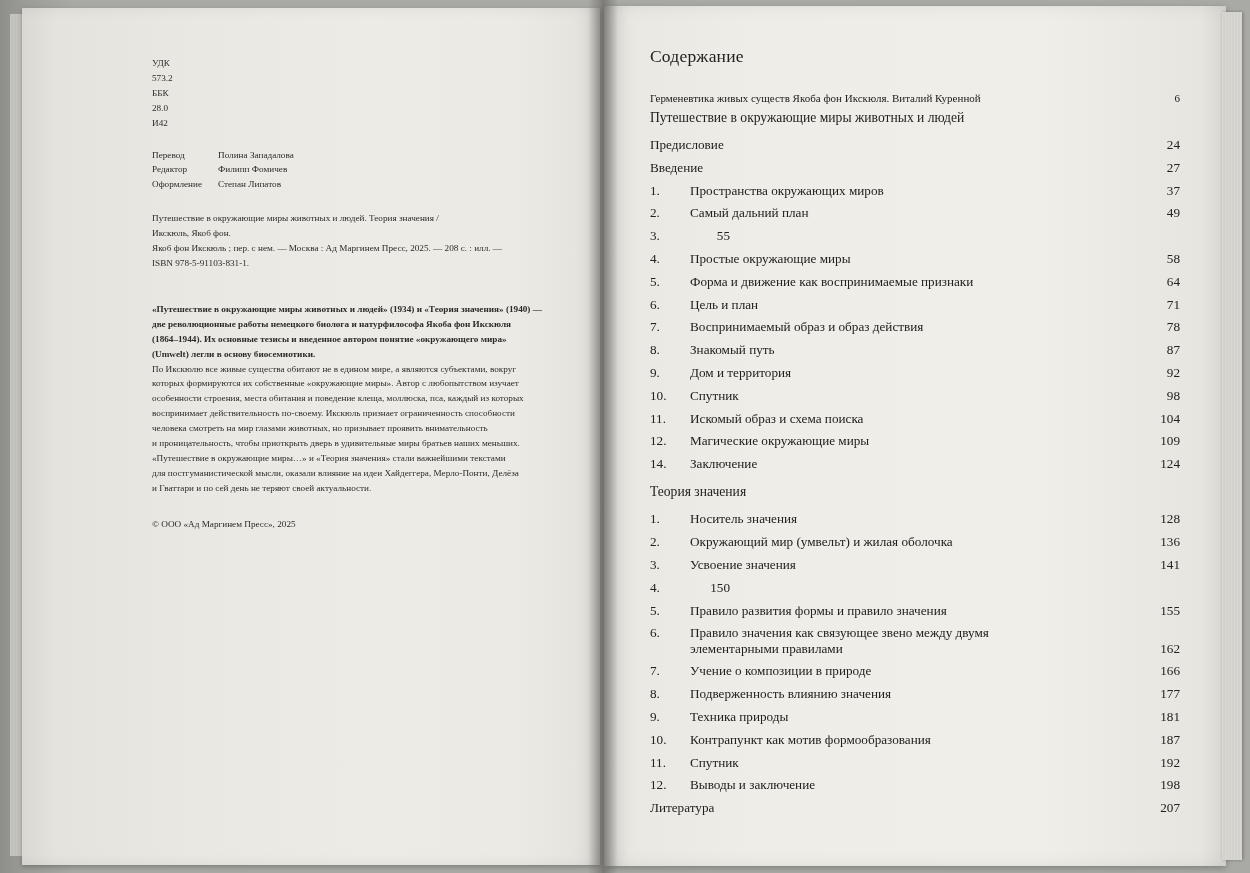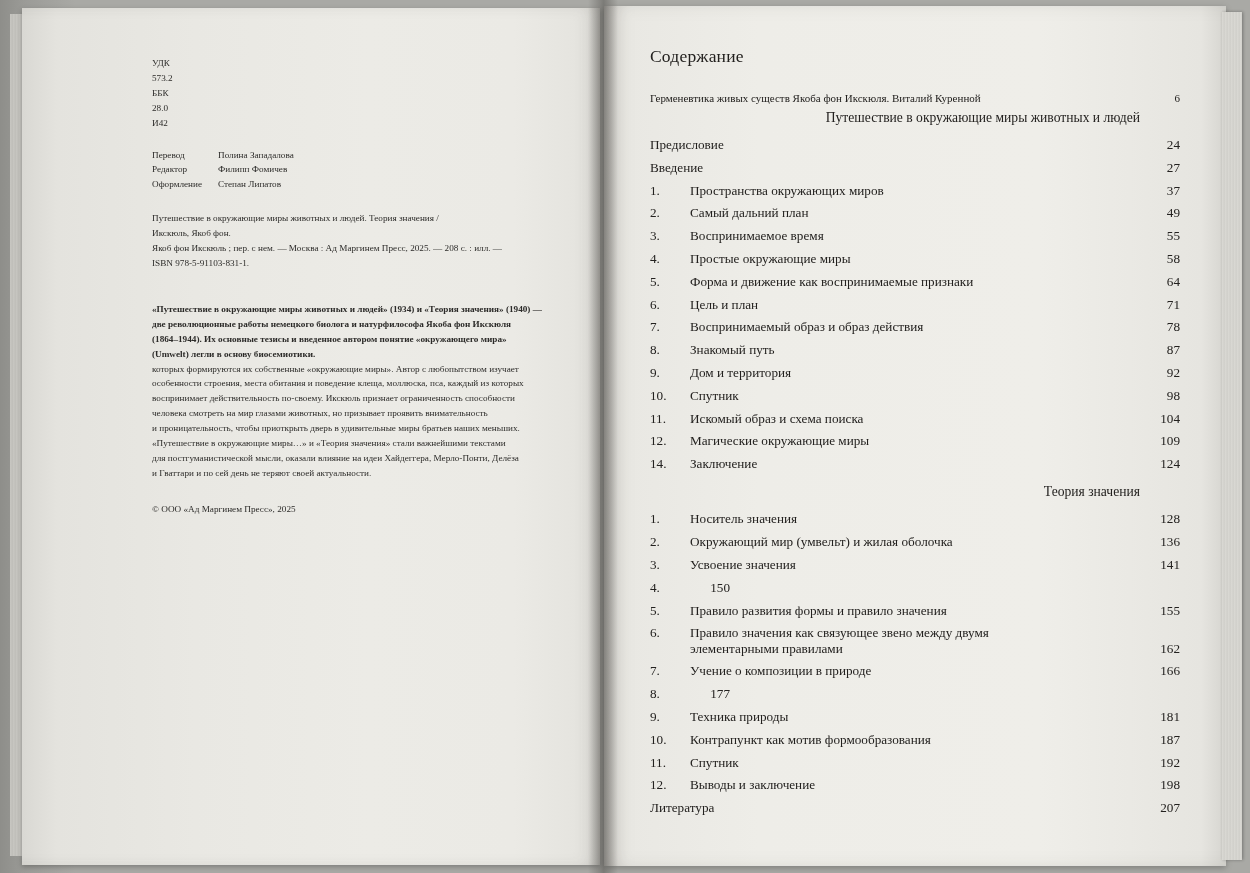--- a/index.html
+++ b/index.html
@@ -130,7 +130,7 @@
   }
   .row.chapter-head .ttl { padding-right: 10px; }
   .section-title {
-    text-align: right;
+    text-align: left;
     font-size: 13.6px;
     margin: 2px 0 12px 0;
     padding-right: 40px;

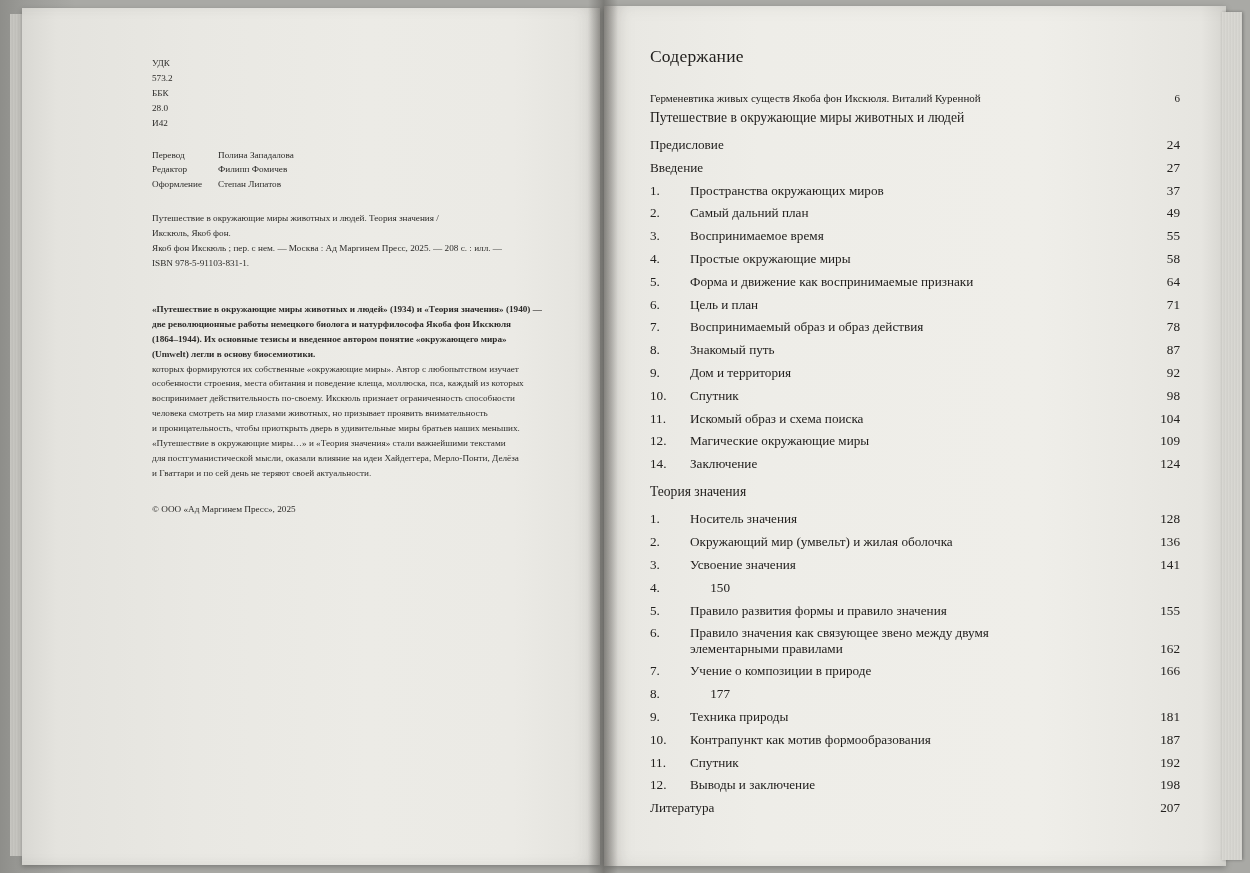--- a/index.html
+++ b/index.html
@@ -242,7 +242,6 @@
       </div>
       <div class="row">
         <span class="num">3.</span>
-        <span class="ttl">Воспринимаемое время</span>
         <span class="pg">55</span>
       </div>
       <div class="row">

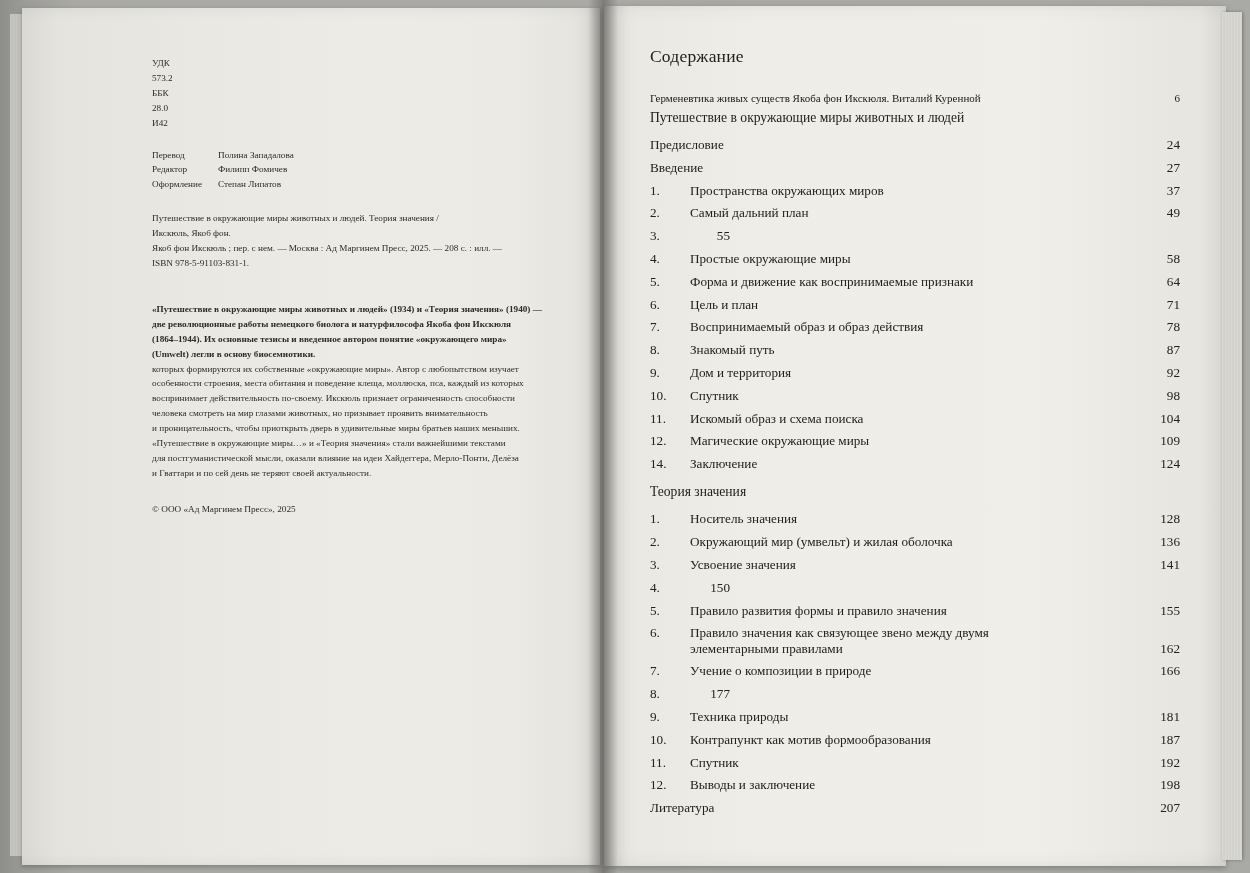--- a/index.html
+++ b/index.html
@@ -196,6 +196,7 @@
       </div>
 
       <div class="para">
+        <div>По Икскюлю все живые существа обитают не в едином мире, а являются субъектами, вокруг</div>
         <div>которых формируются их собственные «окружающие миры». Автор с любопытством изучает</div>
         <div>особенности строения, места обитания и поведение клеща, моллюска, пса, каждый из которых</div>
         <div>воспринимает действительность по-своему. Икскюль признает ограниченность способности</div>

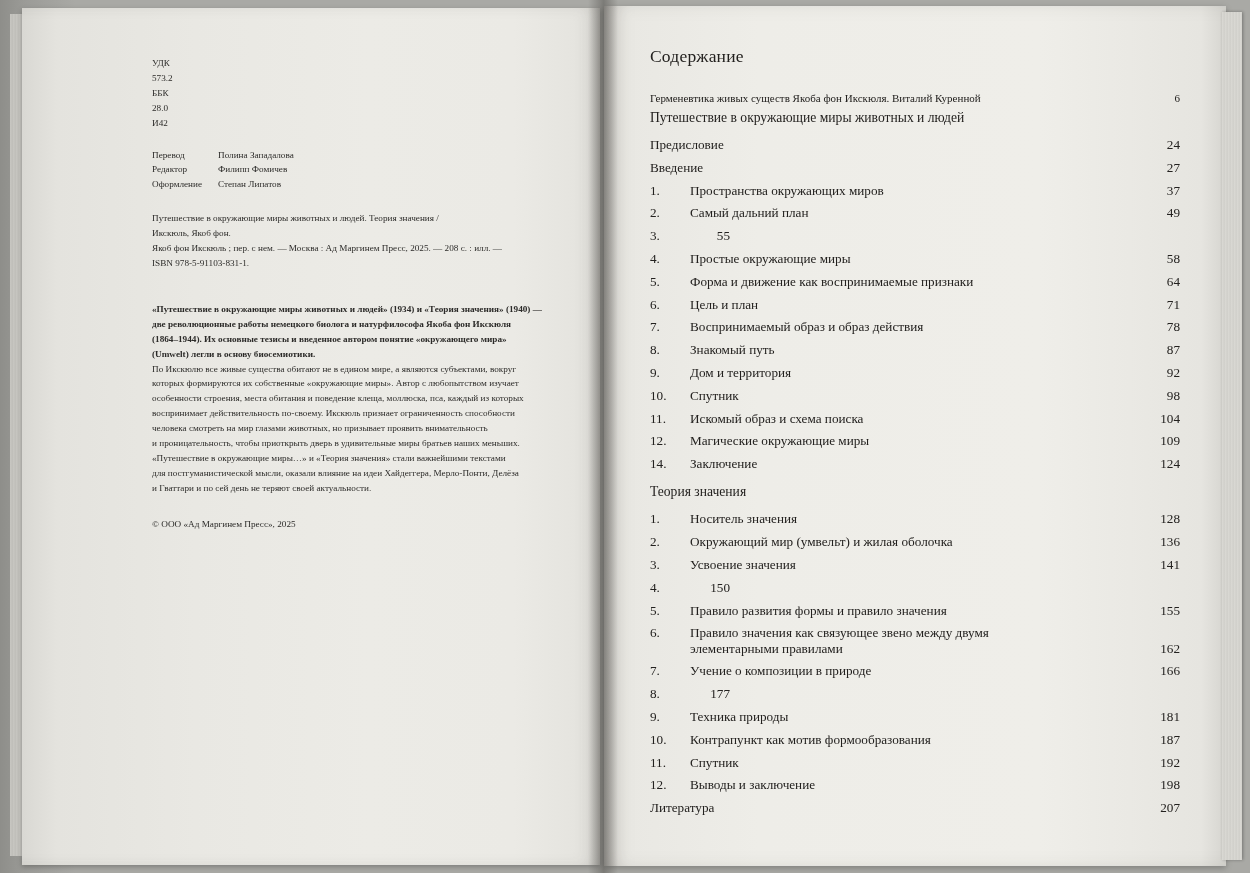--- a/index.html
+++ b/index.html
@@ -341,6 +341,7 @@
       </div>
       <div class="row">
         <span class="num">8.</span>
+        <span class="ttl">Подверженность влиянию значения</span>
         <span class="pg">177</span>
       </div>
       <div class="row">

